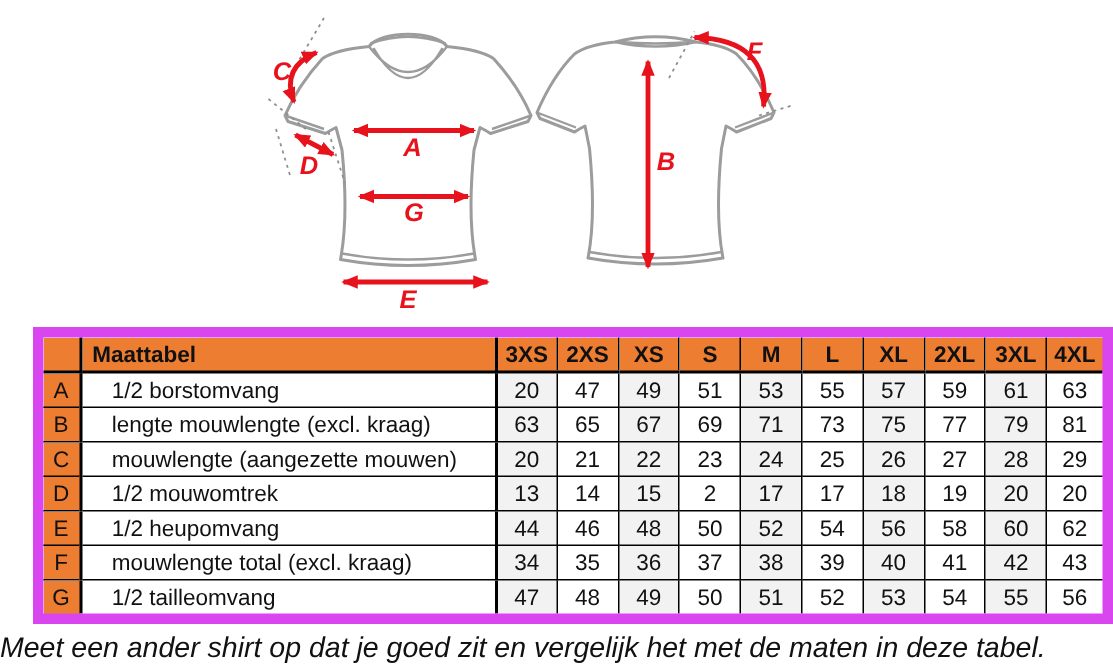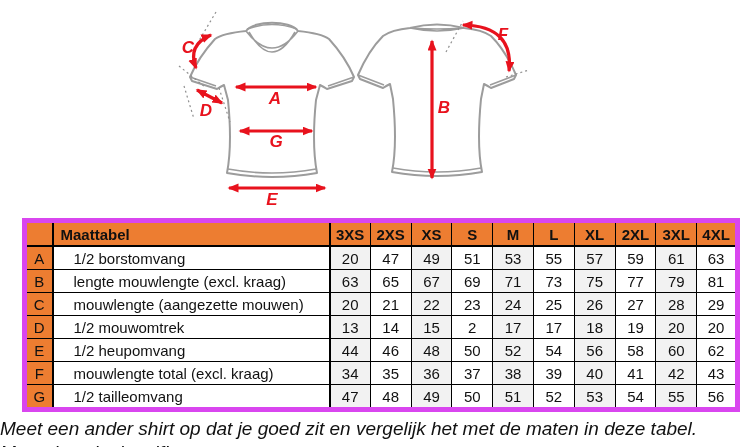--- a/index.html
+++ b/index.html
@@ -22,7 +22,7 @@
   table.size-table{
     border-collapse:collapse;table-layout:fixed;
     margin:0 0 0 22px;width:713px;
-    border:5px solid #d946ef;
+    border:7px solid #d946ef;
     font-size:15px;
   }
   .size-table th,.size-table td{

